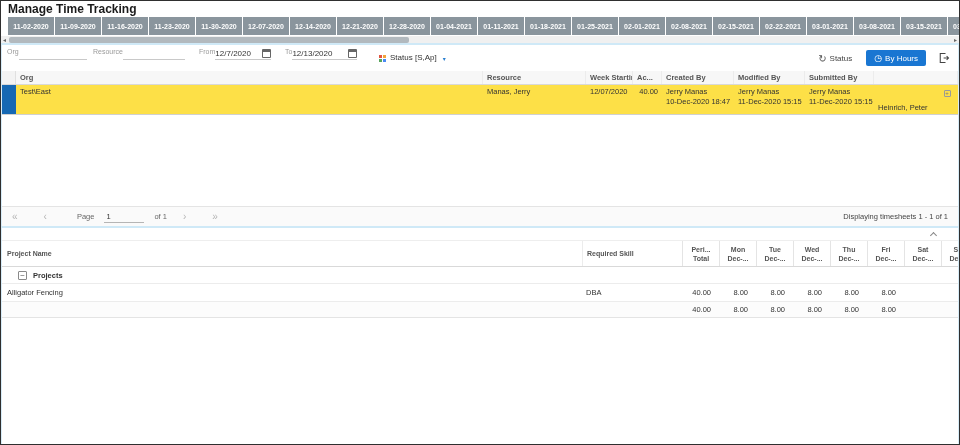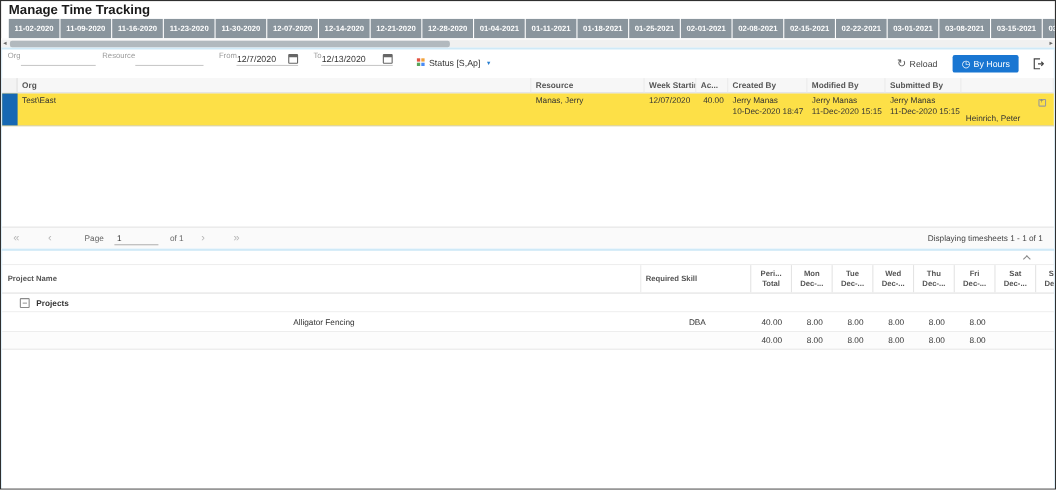--- a/index.html
+++ b/index.html
@@ -39,7 +39,7 @@
   .f-from { width:72px; margin-left:14px; }
   .f-to { width:72px; margin-left:14px; }
   .cal { flex:none; width:9px; height:9px; border:1px solid #666; border-top:3px solid #666; border-radius:1px; cursor:pointer; }
-  .statusbox { display:flex; align-items:flex-start; margin-left:22px; margin-top:6px; cursor:pointer; }
+  .statusbox { display:flex; align-items:flex-end; margin-left:22px; margin-top:6px; cursor:pointer; }
   .status-ico { width:7px; height:7px; margin-right:4px; position:relative; }
   .status-ico i { position:absolute; width:3px; height:3px; }
   .status-ico .a { left:0; top:0; background:#e25241; }

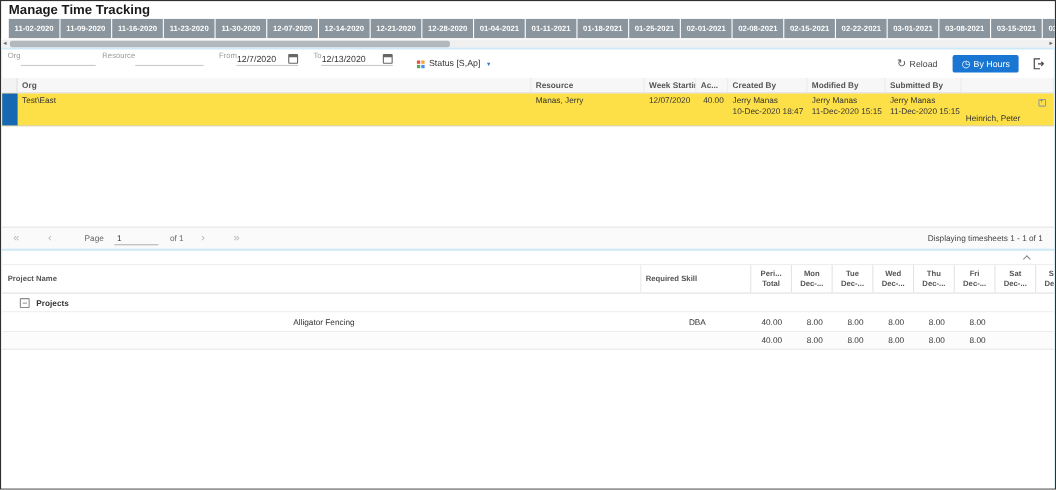--- a/index.html
+++ b/index.html
@@ -195,7 +195,7 @@
       <div class="rightbar">
         <button class="reload">
           <span class="ric">↻</span>
-          <span>Reload</span>
+          <span>Status</span>
         </button>
         <button class="byhours">
           <span class="cic">◷</span>

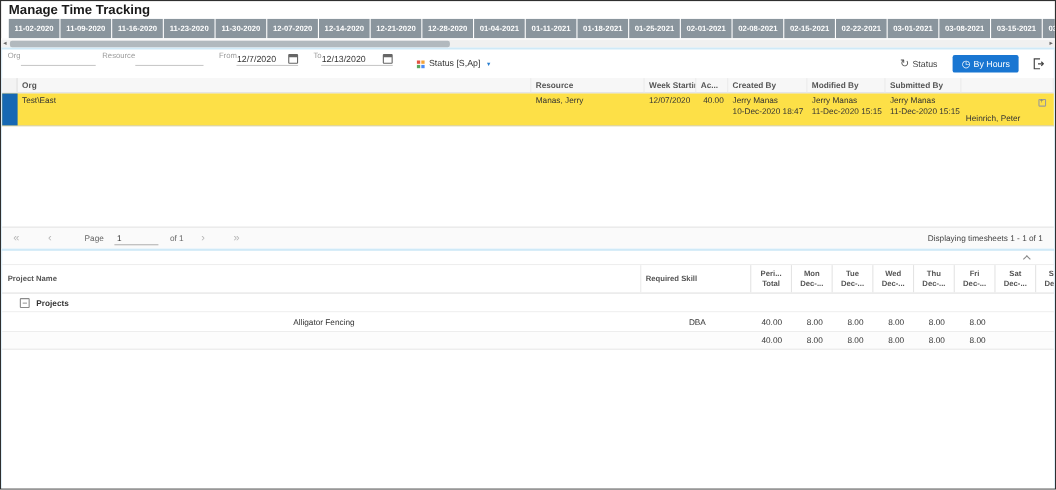--- a/index.html
+++ b/index.html
@@ -102,7 +102,7 @@
   .ncol { flex:none; width:37px; border-left:1px solid #e4e4e4; flex-direction:column; justify-content:center; align-items:center; }
   .ncol span { display:block; line-height:9px; text-align:center; }
   .drow { flex:none; display:flex; align-items:center; overflow:hidden; border-bottom:1px solid #ececec; background:#fff; }
-  .drow .cell { font-size:7.5px; color:#333; white-space:nowrap; overflow:hidden;text-align:center; }
+  .drow .cell { font-size:7.5px; color:#333; white-space:nowrap; overflow:hidden; }
   .drow .pcell { flex:none; width:580px; padding-left:5px; }
   .drow .scell { flex:none; width:100px; padding-left:4px; }
   .drow .ncell { flex:none; width:37px; text-align:right; padding-right:8px; }

